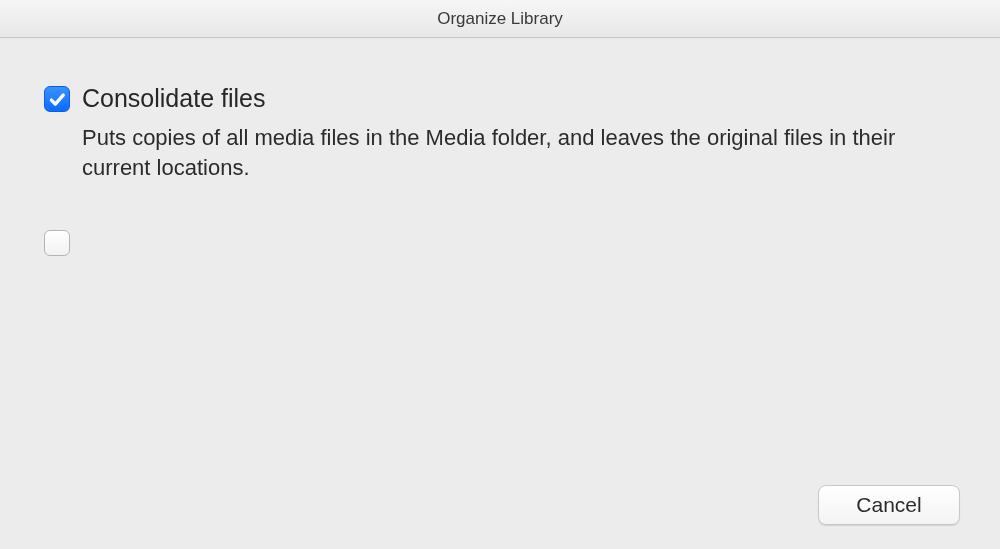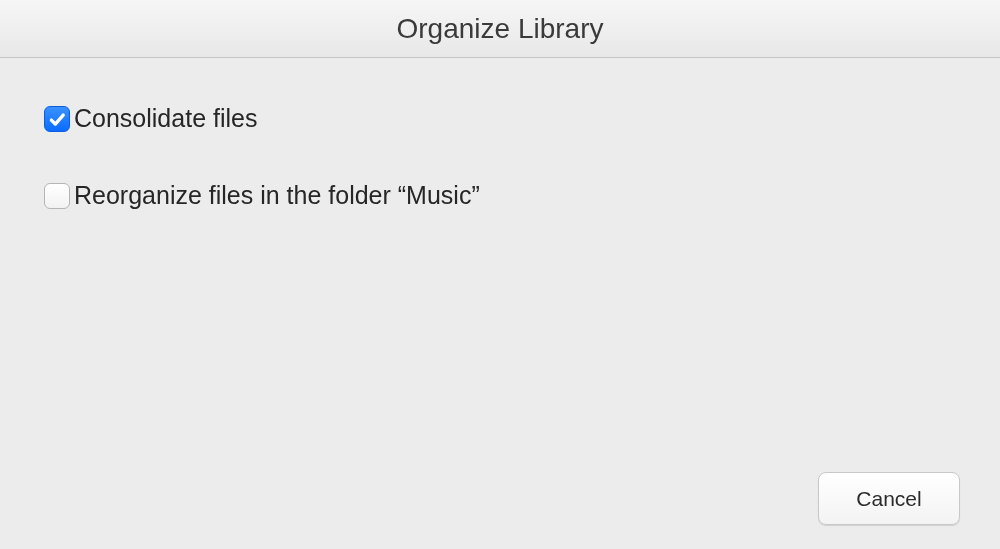--- a/index.html
+++ b/index.html
@@ -15,13 +15,13 @@
       overflow: hidden;
     }
     .titlebar {
-      height: 58px;
+      height: 38px;
       display: flex;
       align-items: center;
       justify-content: center;
       background: linear-gradient(to bottom, #f6f6f6, #e8e8e8);
       border-bottom: 1px solid #c5c5c5;
-      font-size: 28px;
+      font-size: 17px;
       color: #3a3a3a;
     }
     .content {

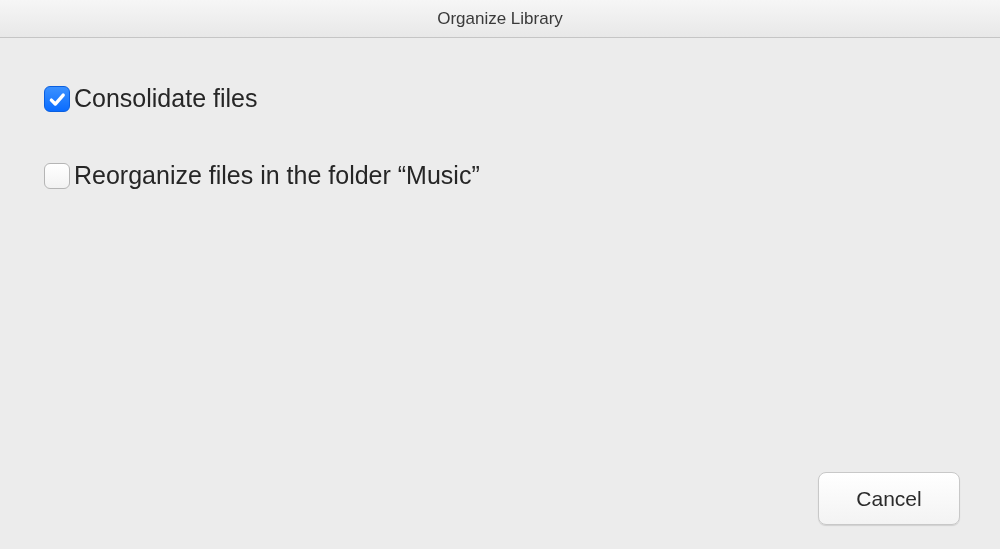--- a/index.html
+++ b/index.html
@@ -33,7 +33,7 @@
     .option-header {
       display: flex;
       align-items: center;
-      gap: 4px;
+      gap: 12px;
       margin-bottom: 10px;
     }
     .checkbox {

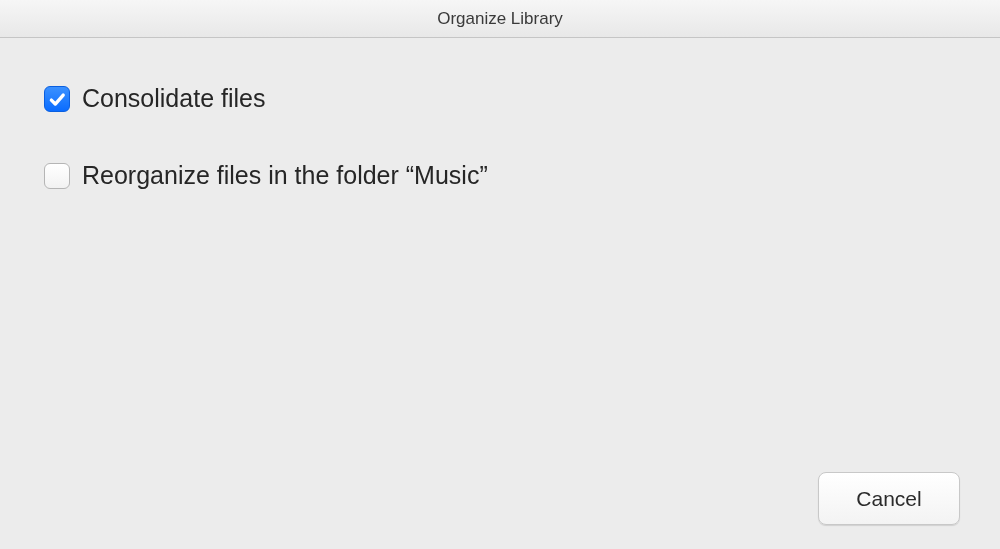--- a/index.html
+++ b/index.html
@@ -123,6 +123,7 @@
       </div>
       <span class="option-label">Consolidate files</span>
     </div>
+    <div class="option-desc">Puts copies of all media files in the Media folder, and leaves the original files in their current locations.</div>
   </div>
 
   <div class="option">

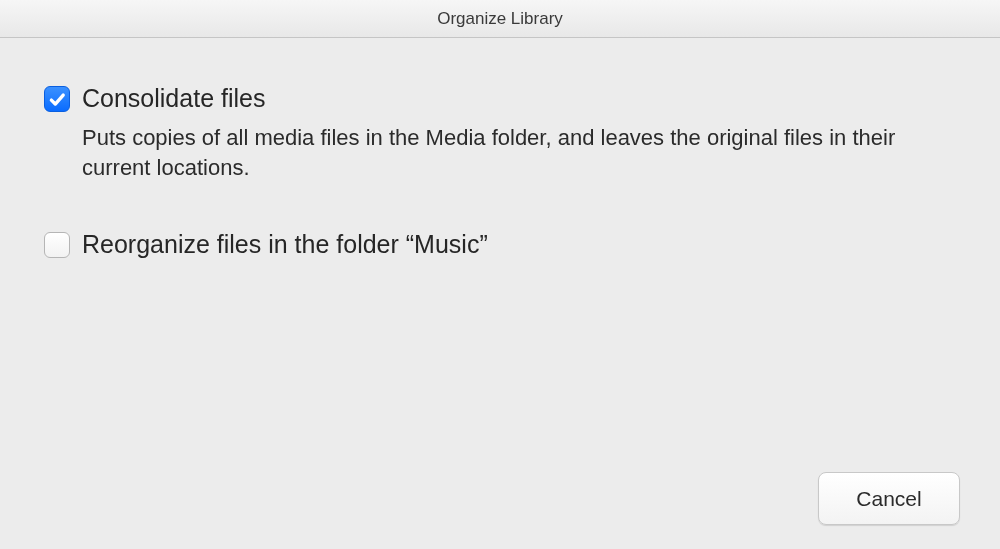--- a/index.html
+++ b/index.html
@@ -131,7 +131,6 @@
       <div class="checkbox">
         
       </div>
-      <span class="option-label">Reorganize files in the folder “Music”</span>
     </div>
   </div>
 

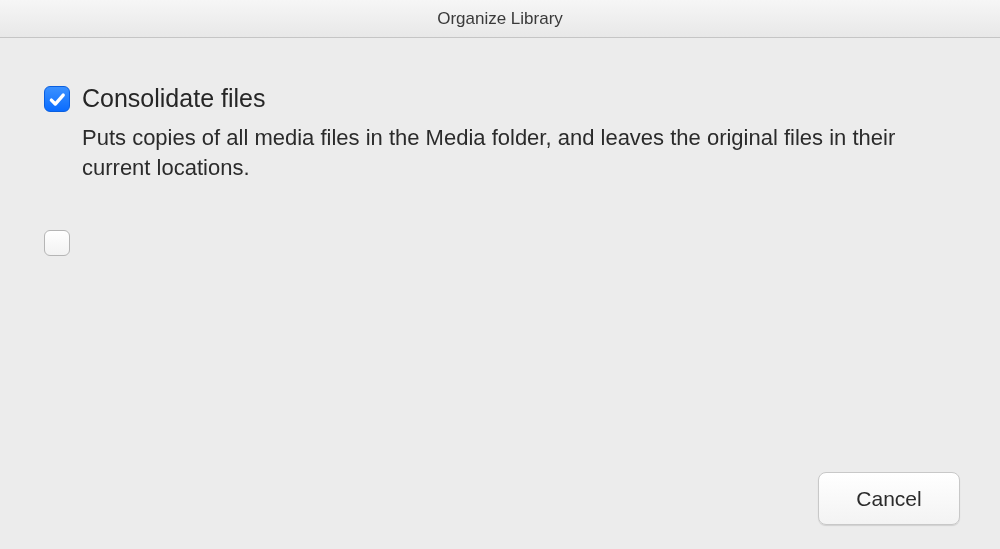--- a/index.html
+++ b/index.html
@@ -85,7 +85,7 @@
     }
     .btn {
       min-width: 142px;
-      height: 53px;
+      height: 40px;
       border-radius: 8px;
       font-size: 21px;
       display: flex;

